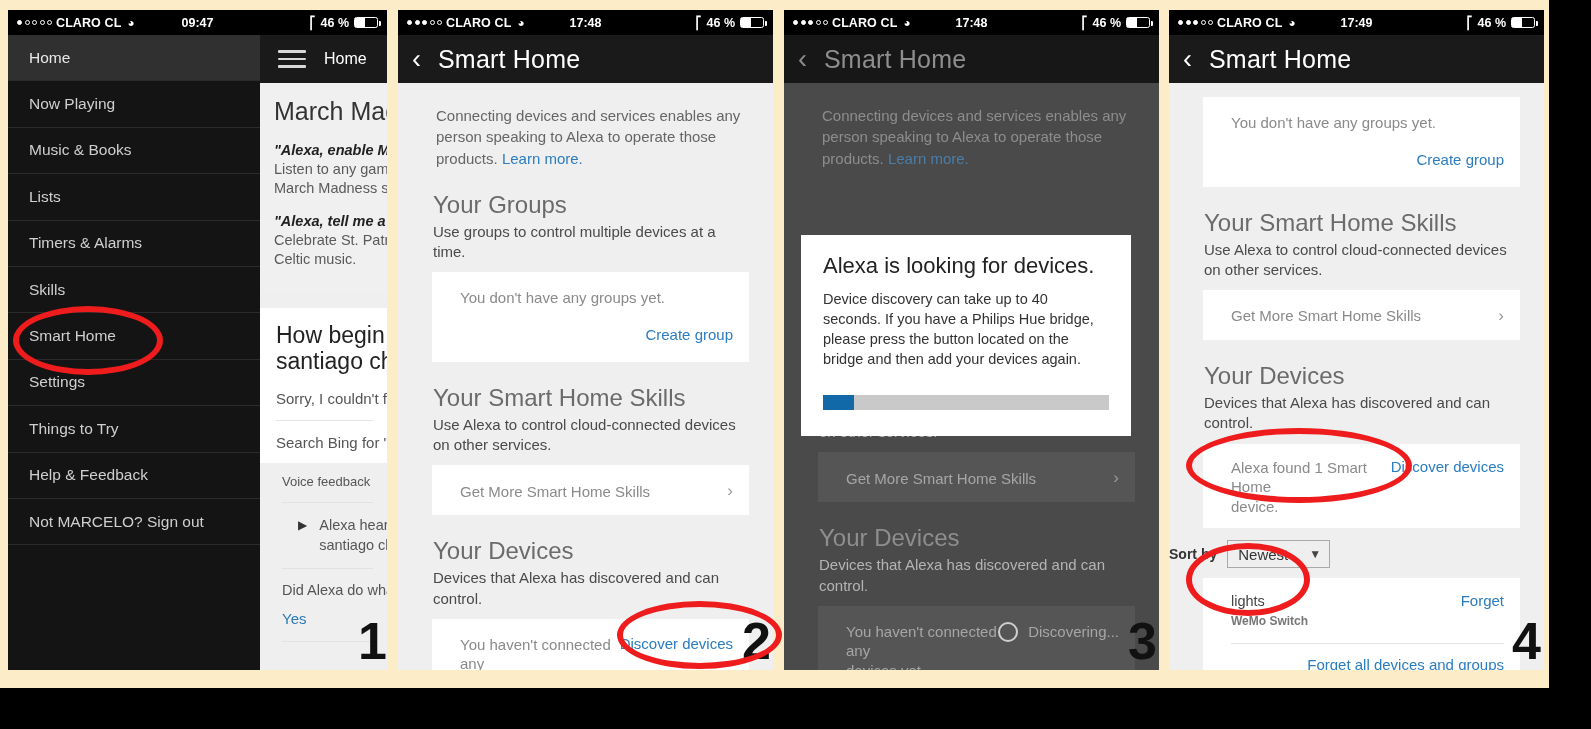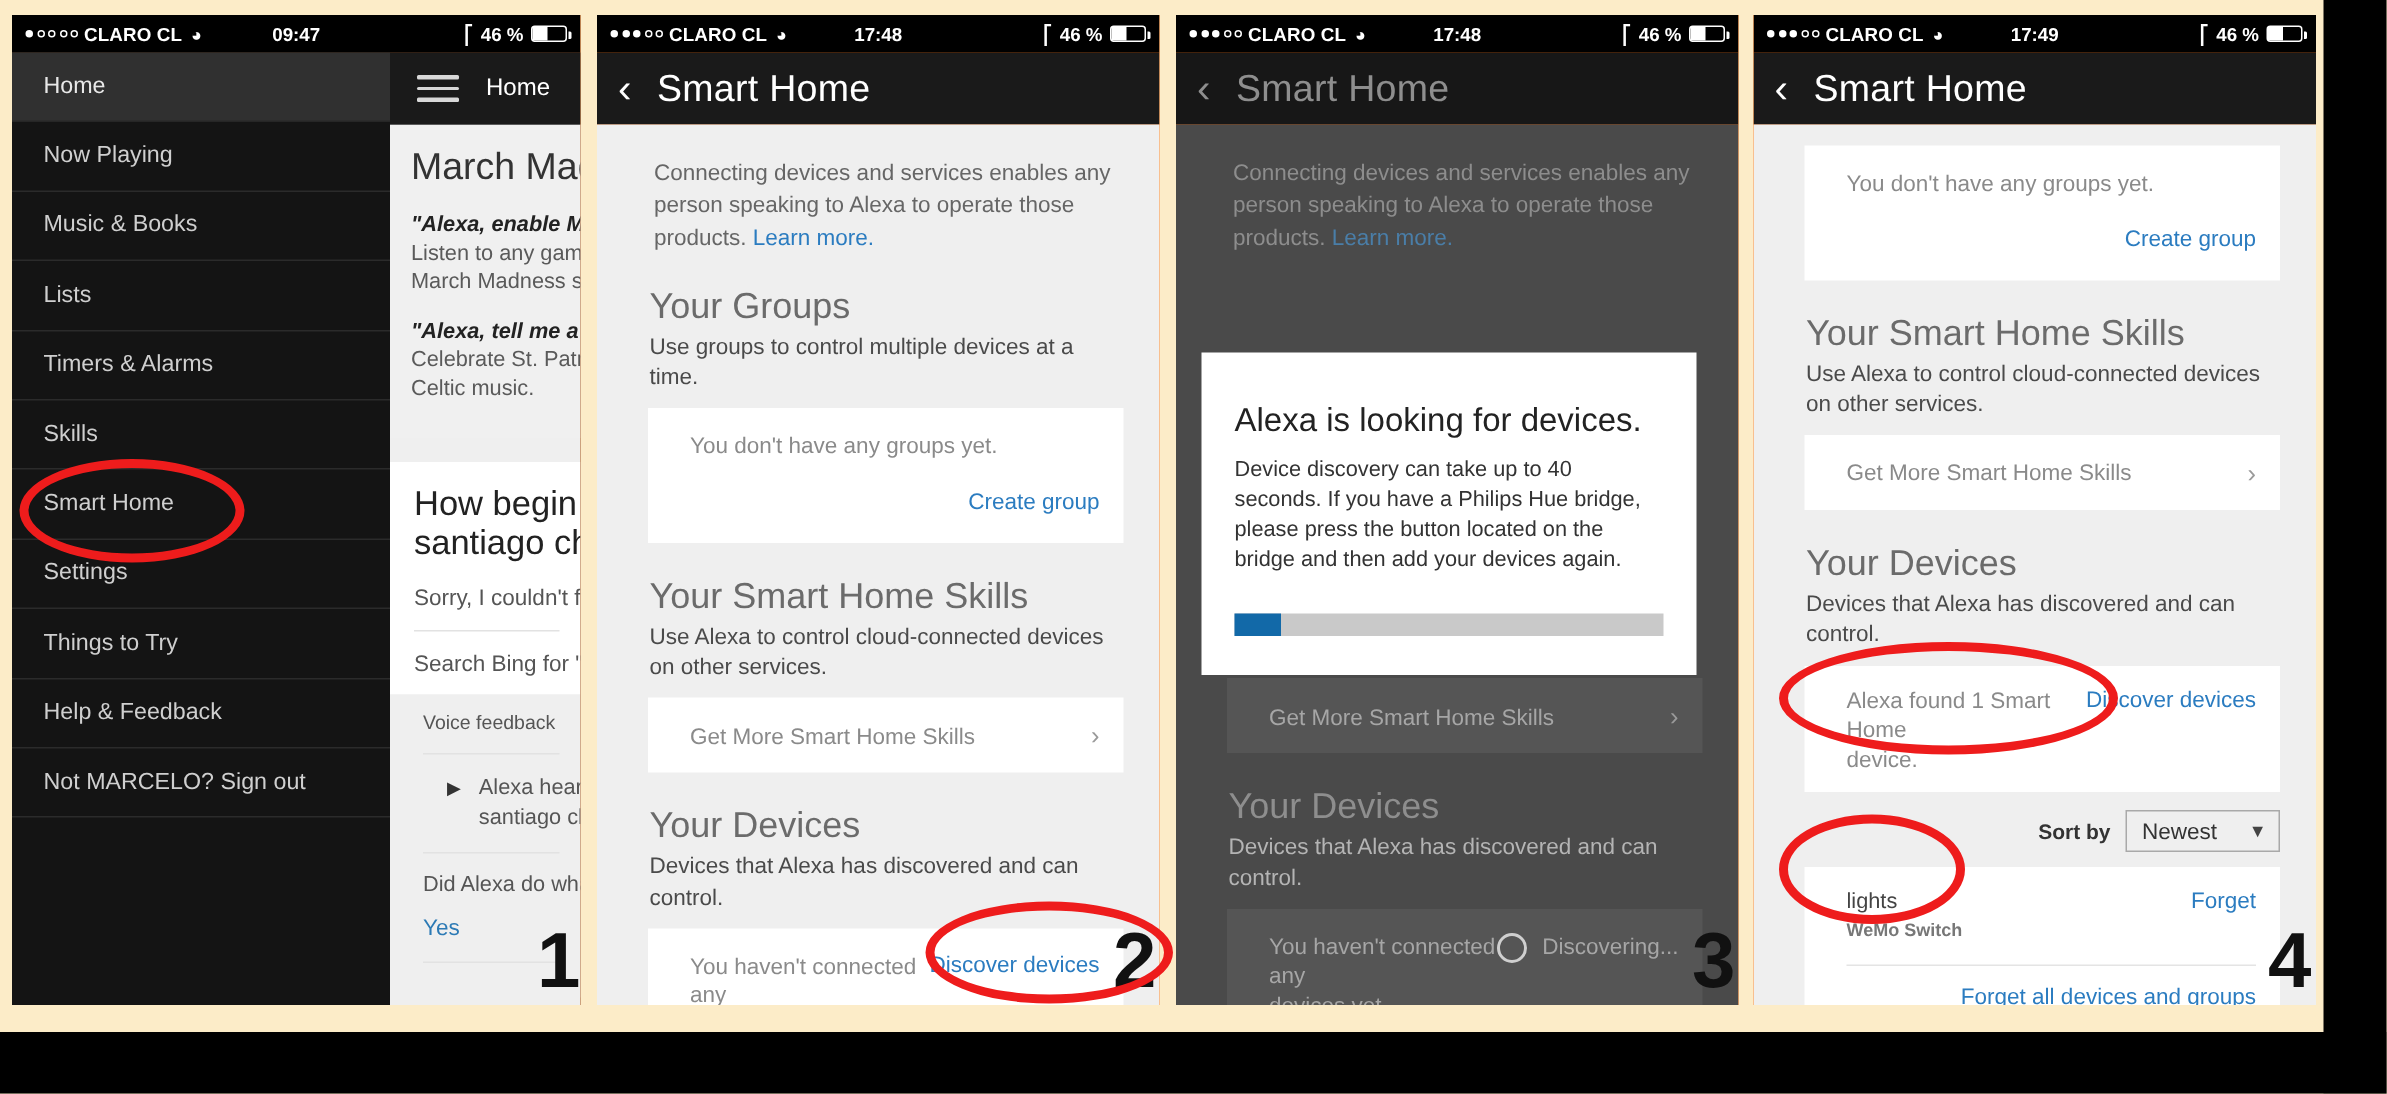--- a/index.html
+++ b/index.html
@@ -9,7 +9,7 @@
   .rightband{position:absolute;right:0;top:0;width:42px;height:729px;background:#000;}
 
   
-  .phone{position:absolute;top:10px;height:660px;background:#f97316;overflow:hidden;}
+  .phone{position:absolute;top:10px;height:660px;background:#be185d;overflow:hidden;}
   .p1{left:8px;width:379px;}
   .p2{left:398px;width:375px;}
   .p3{left:784px;width:375px;}

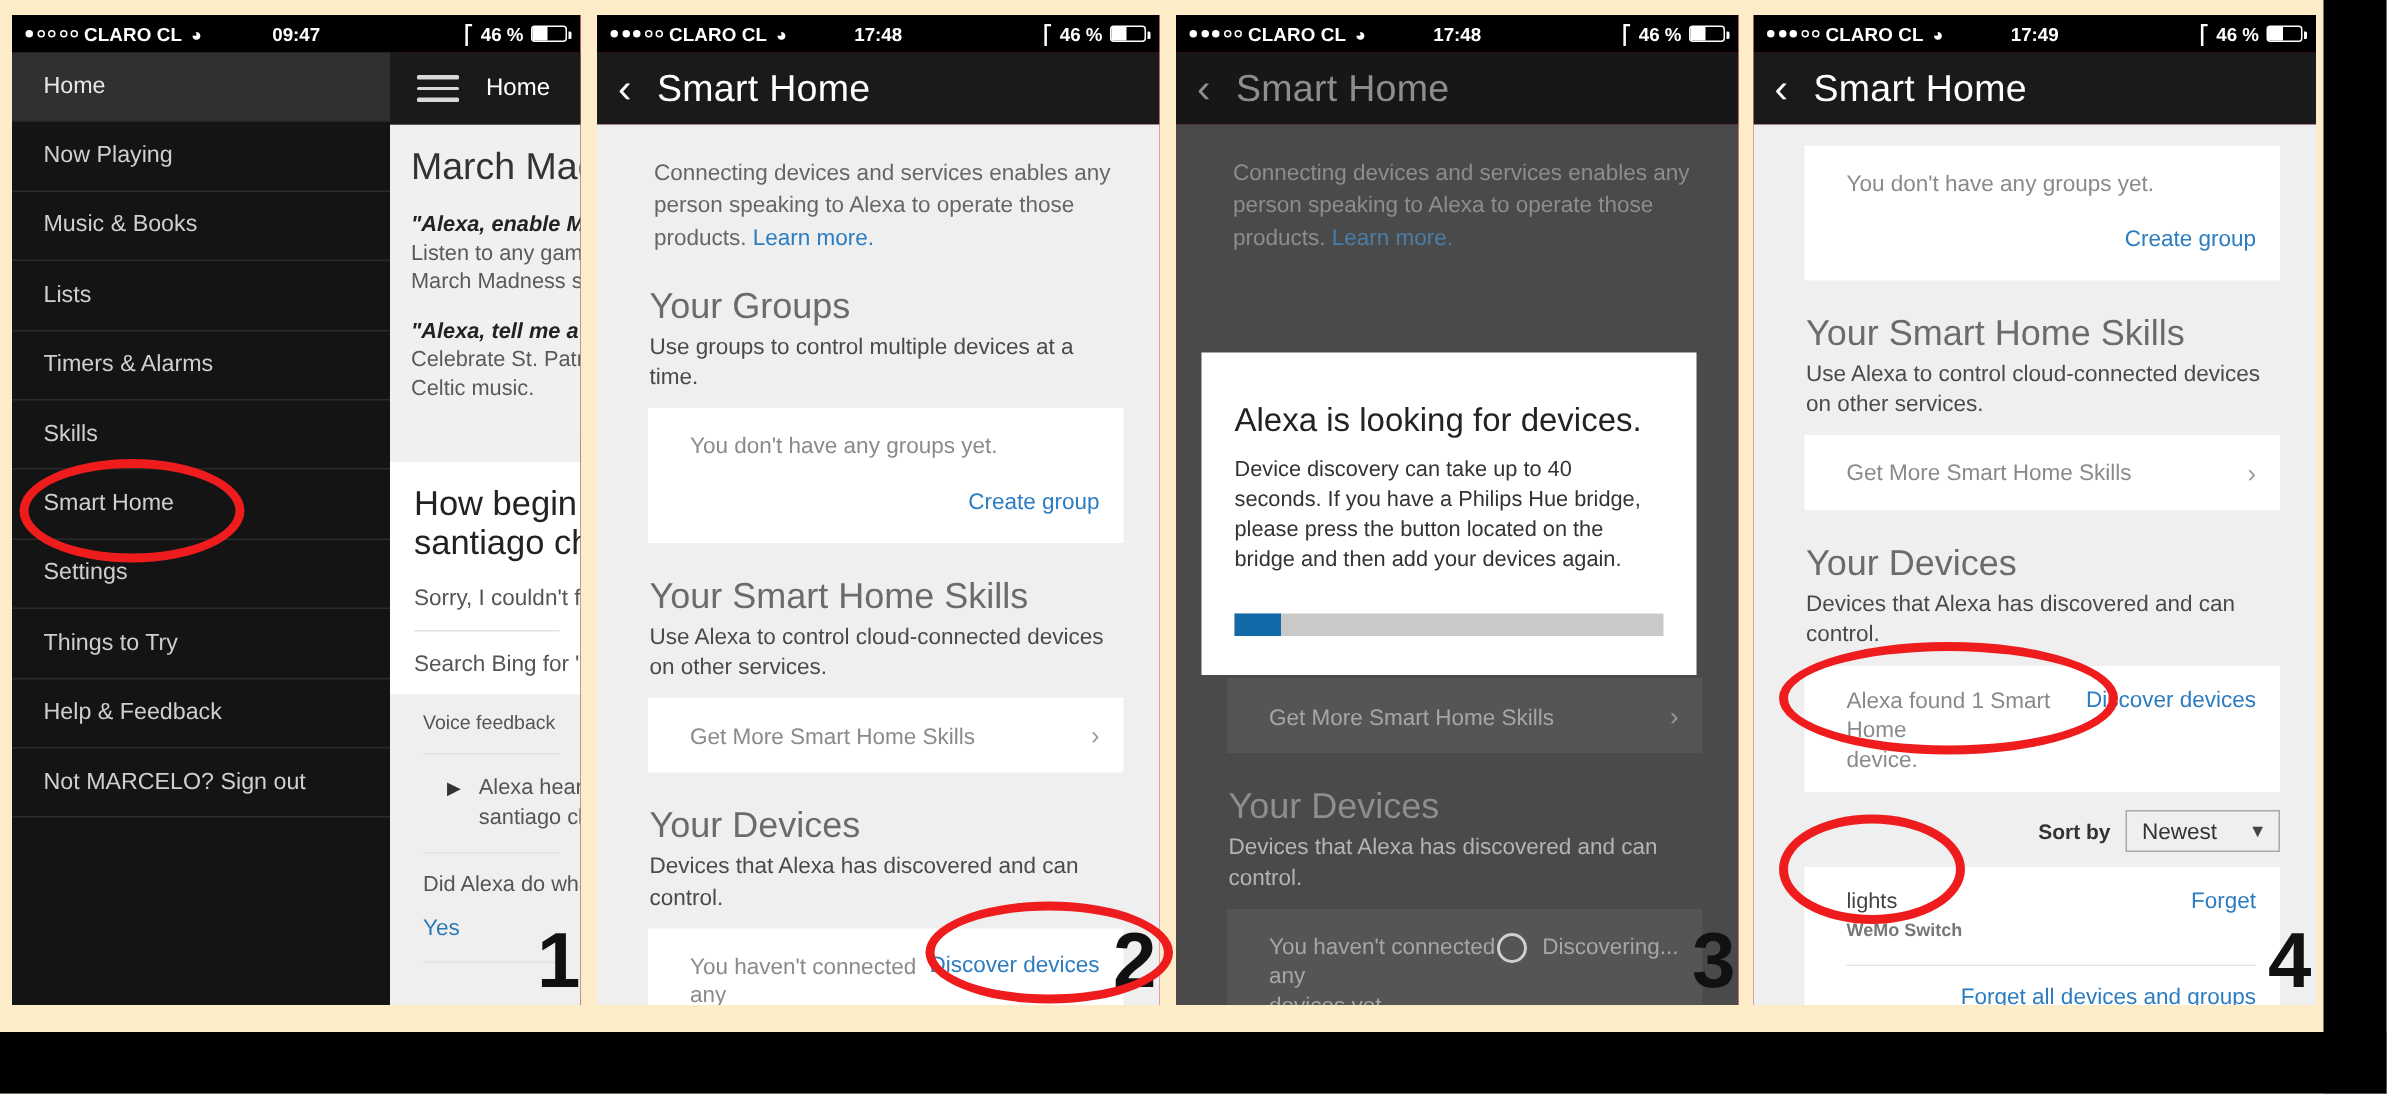--- a/index.html
+++ b/index.html
@@ -94,7 +94,7 @@
   .dim .navbar .title,.dim .backchev{color:#8e8e8e;}
 
   
-  .modal{position:absolute;left:17px;top:152px;width:330px;background:#fff;padding:32px 22px 26px 22px;
+  .modal{position:absolute;left:17px;top:152px;width:330px;background:#fff;padding:18px 22px 26px 22px;
          box-sizing:border-box;z-index:9;}
   .modal h3{margin:0 0 10px 0;font-size:22px;font-weight:400;color:#222;line-height:1.18;}
   .modal p{margin:0 0 26px 0;font-size:14.5px;color:#333;line-height:1.38;}

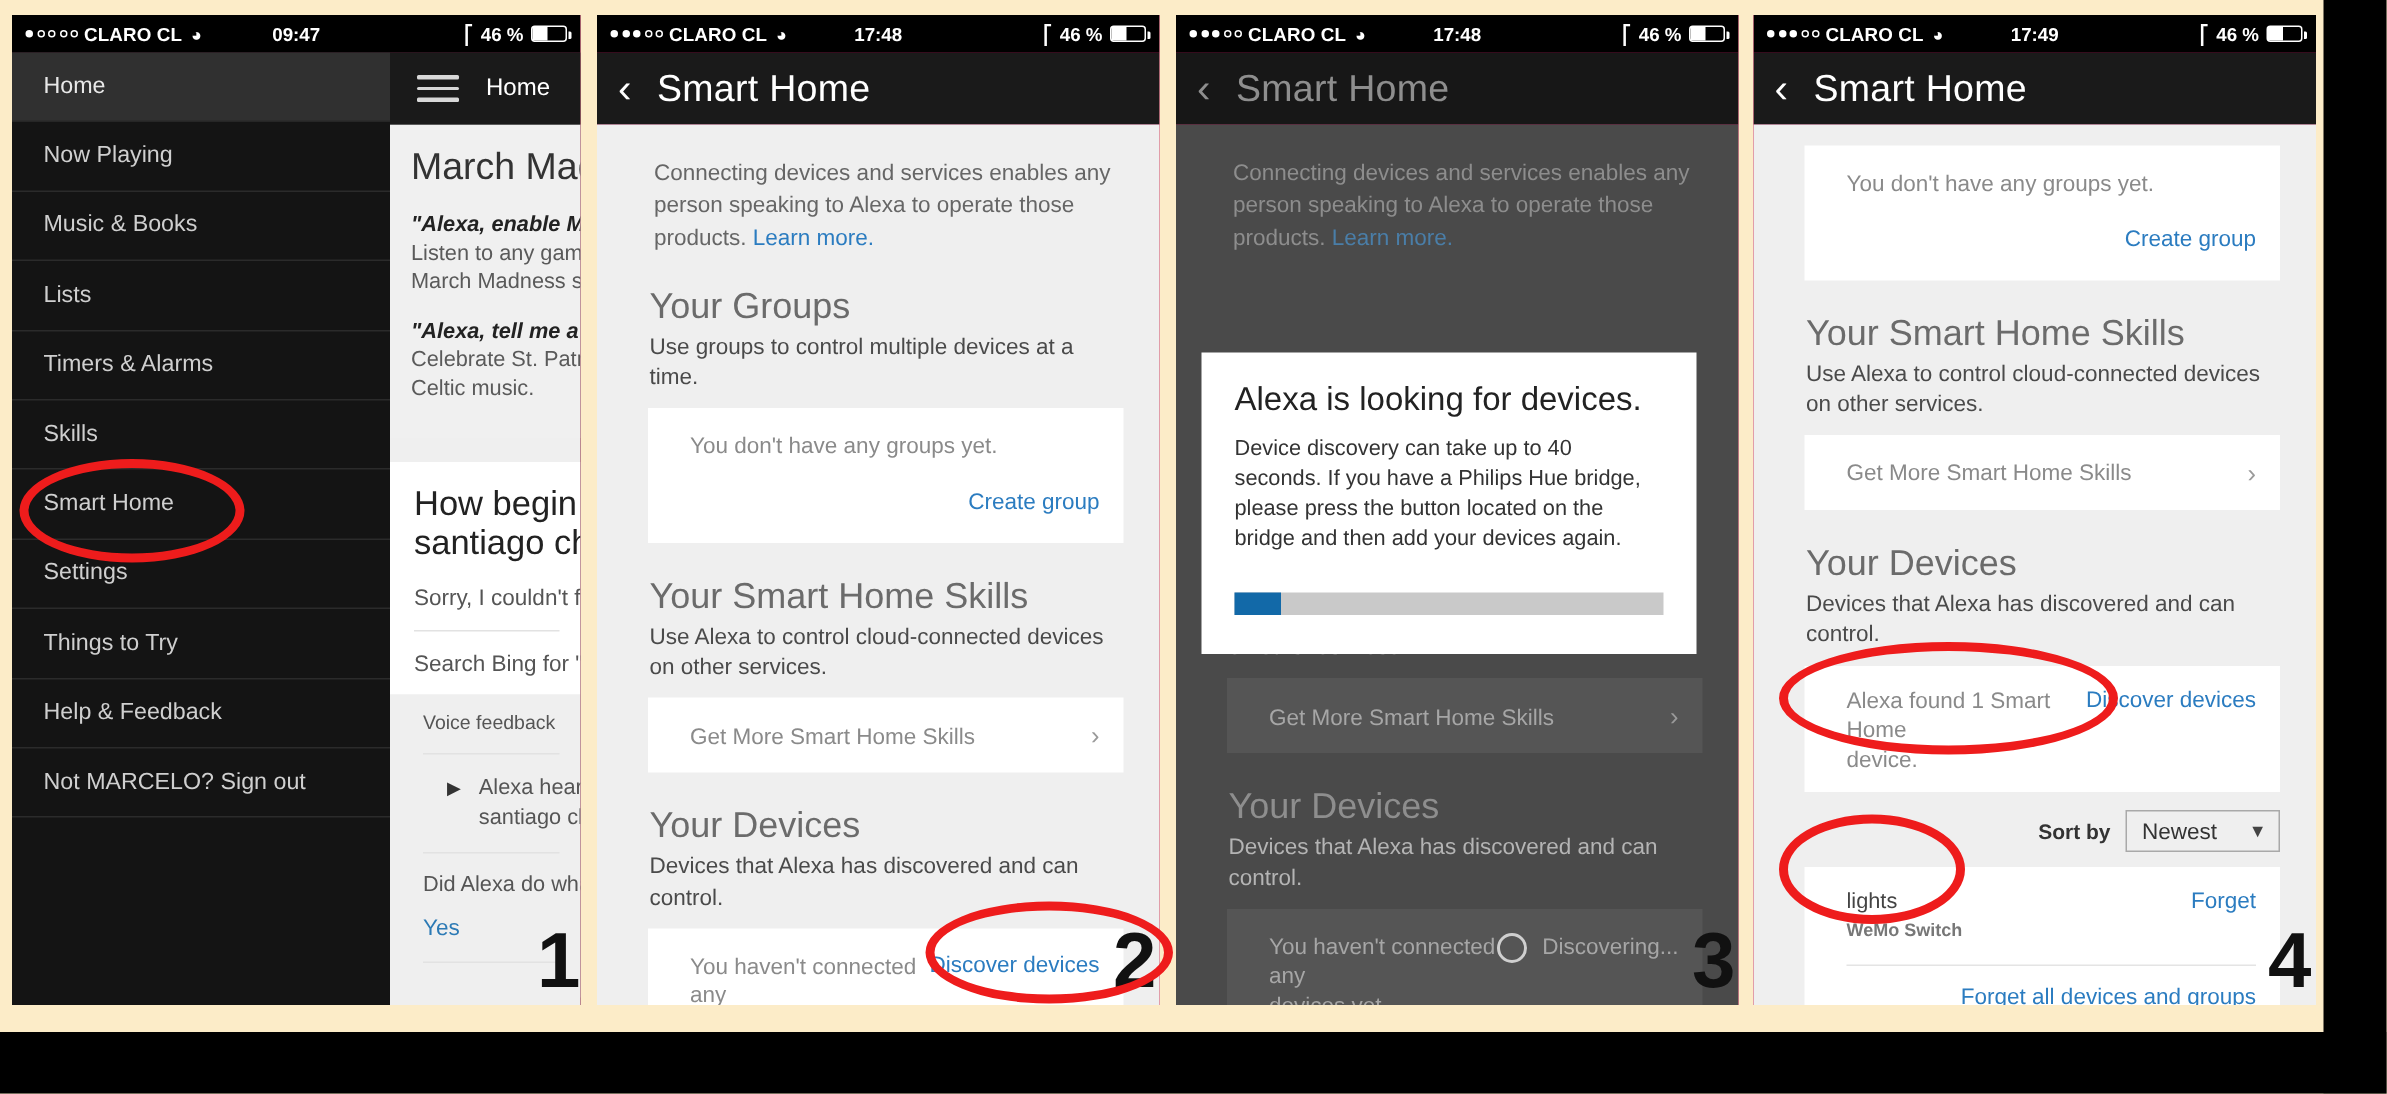--- a/index.html
+++ b/index.html
@@ -106,7 +106,7 @@
   .discrow{display:flex;align-items:center;}
 
   
-  .sortrow{display:flex;justify-content:flex-end;align-items:center;gap:10px;padding:12px 24px 10px 0;}
+  .sortrow{display:flex;justify-content:flex-start;align-items:center;gap:10px;padding:12px 24px 10px 0;}
   .sortlbl{font-size:14px;font-weight:bold;color:#333;}
   .select{border:1px solid #a9a9a9;background:#efefef;min-width:103px;height:28px;display:flex;
           align-items:center;justify-content:space-between;padding:0 8px 0 10px;box-sizing:border-box;font-size:15px;color:#333;}

